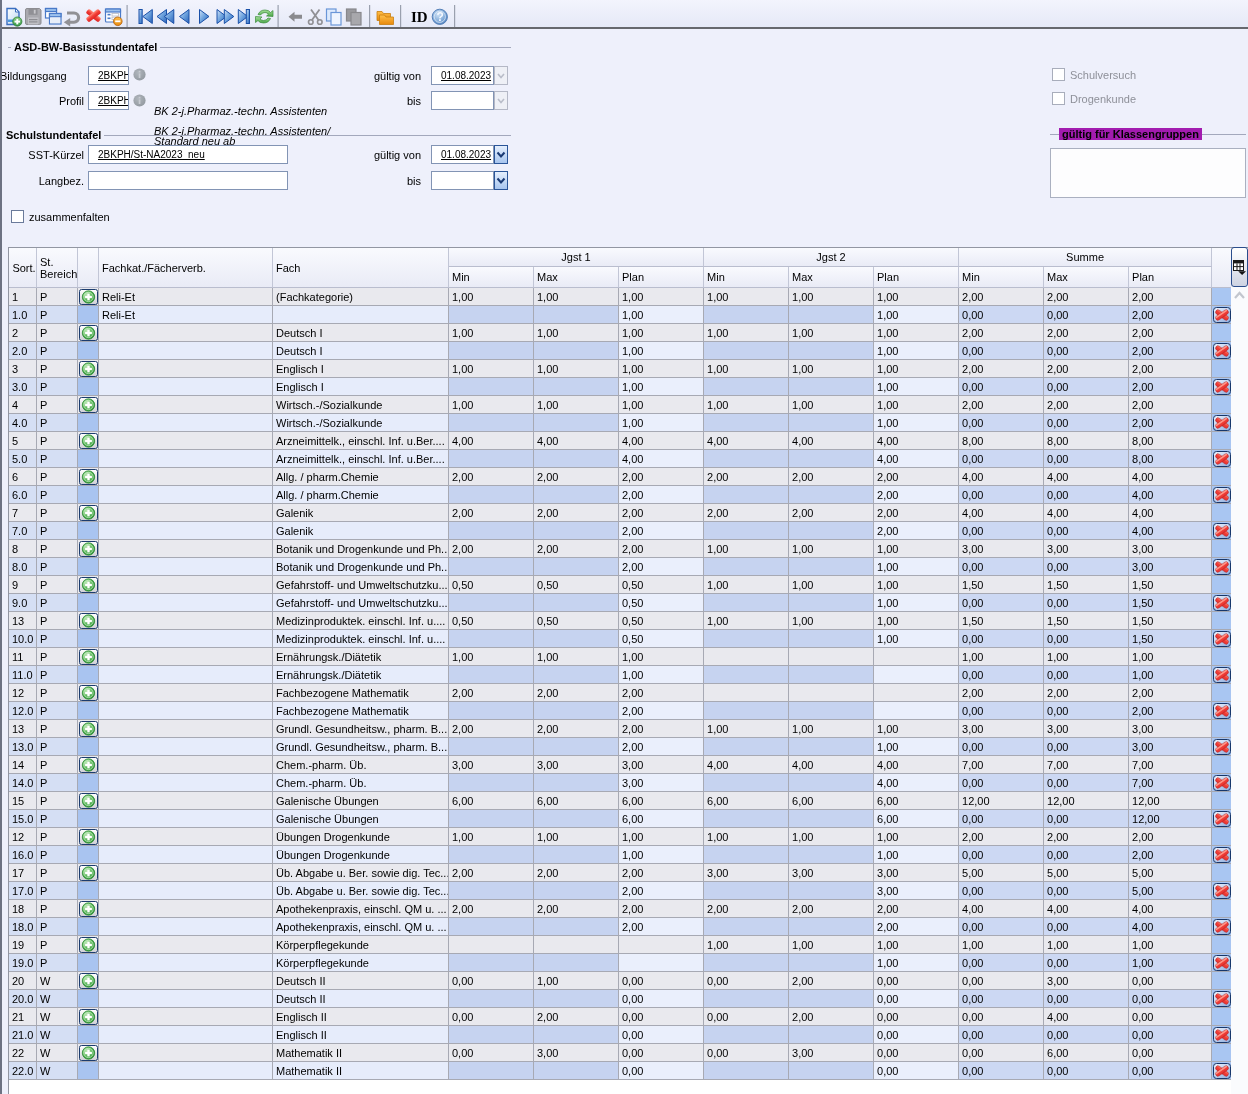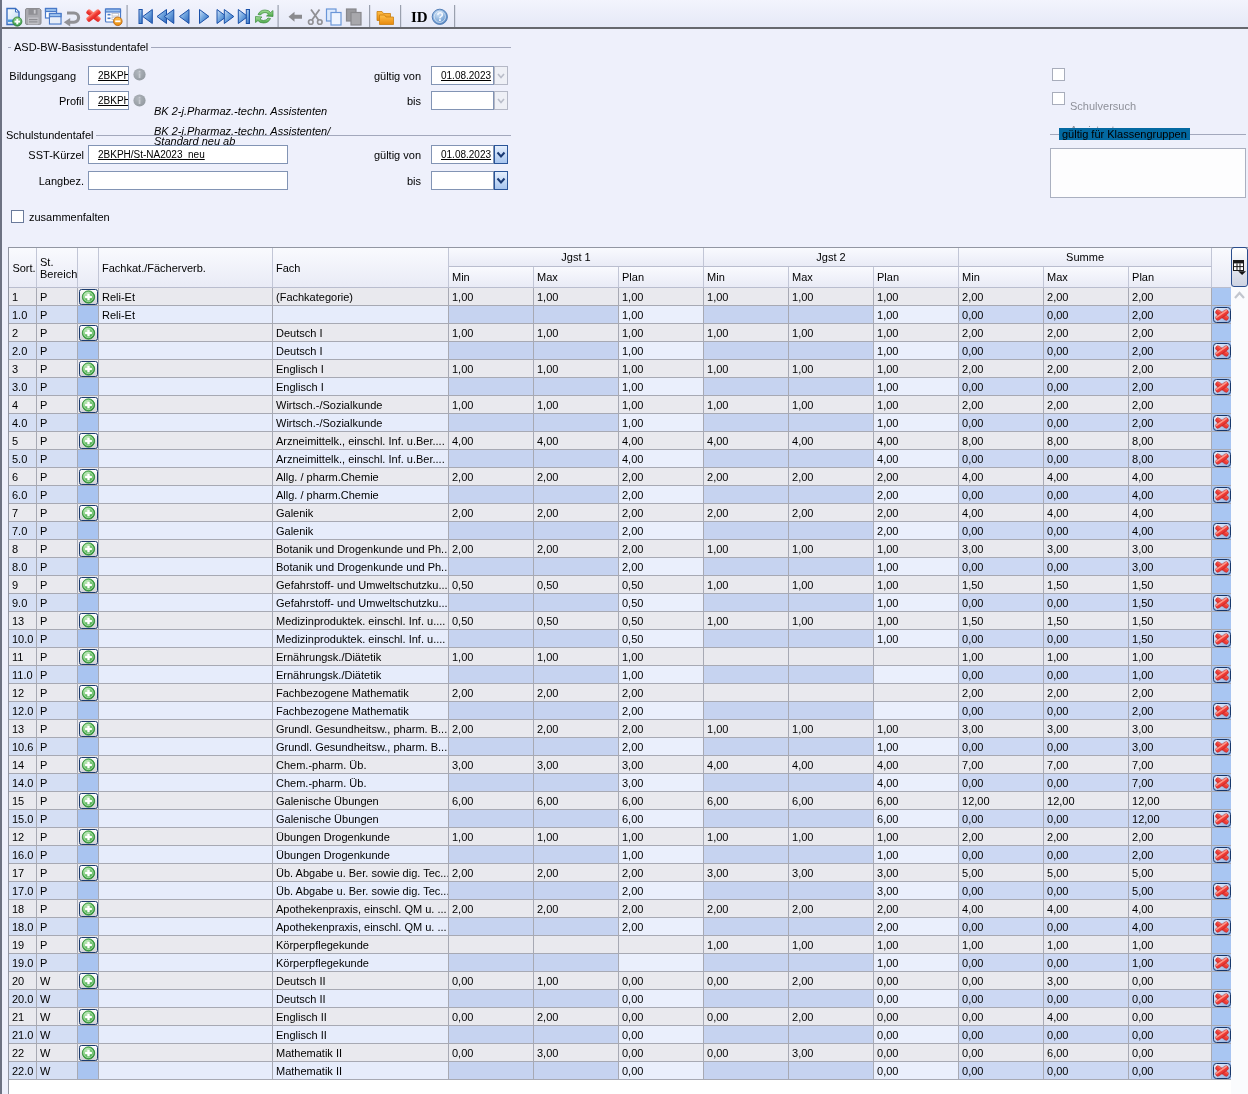--- a/index.html
+++ b/index.html
@@ -11,7 +11,7 @@
 .r { text-align:right; }
 .tb { position:absolute; background:#fff; border:1px solid #8294b4; font-size:10px; line-height:17px; padding-left:9px; white-space:nowrap; overflow:hidden;text-decoration:underline; }
 .gline { position:absolute; height:1px; background:#a3a8bc; }
-.glbl { position:absolute; background:#eef0fb; padding:0 3px; white-space:nowrap; }
+.glbl { position:absolute; background:#eef0fb; padding:0 3px; white-space:nowrap;font-weight:bold; }
 .cb { position:absolute; width:13px; height:13px; background:#fff; border:1px solid #a8adbb; }
 .cb.en { border:1px solid #6a7a9a; }
 .gray { color:#8e9099;margin-top:31px; }

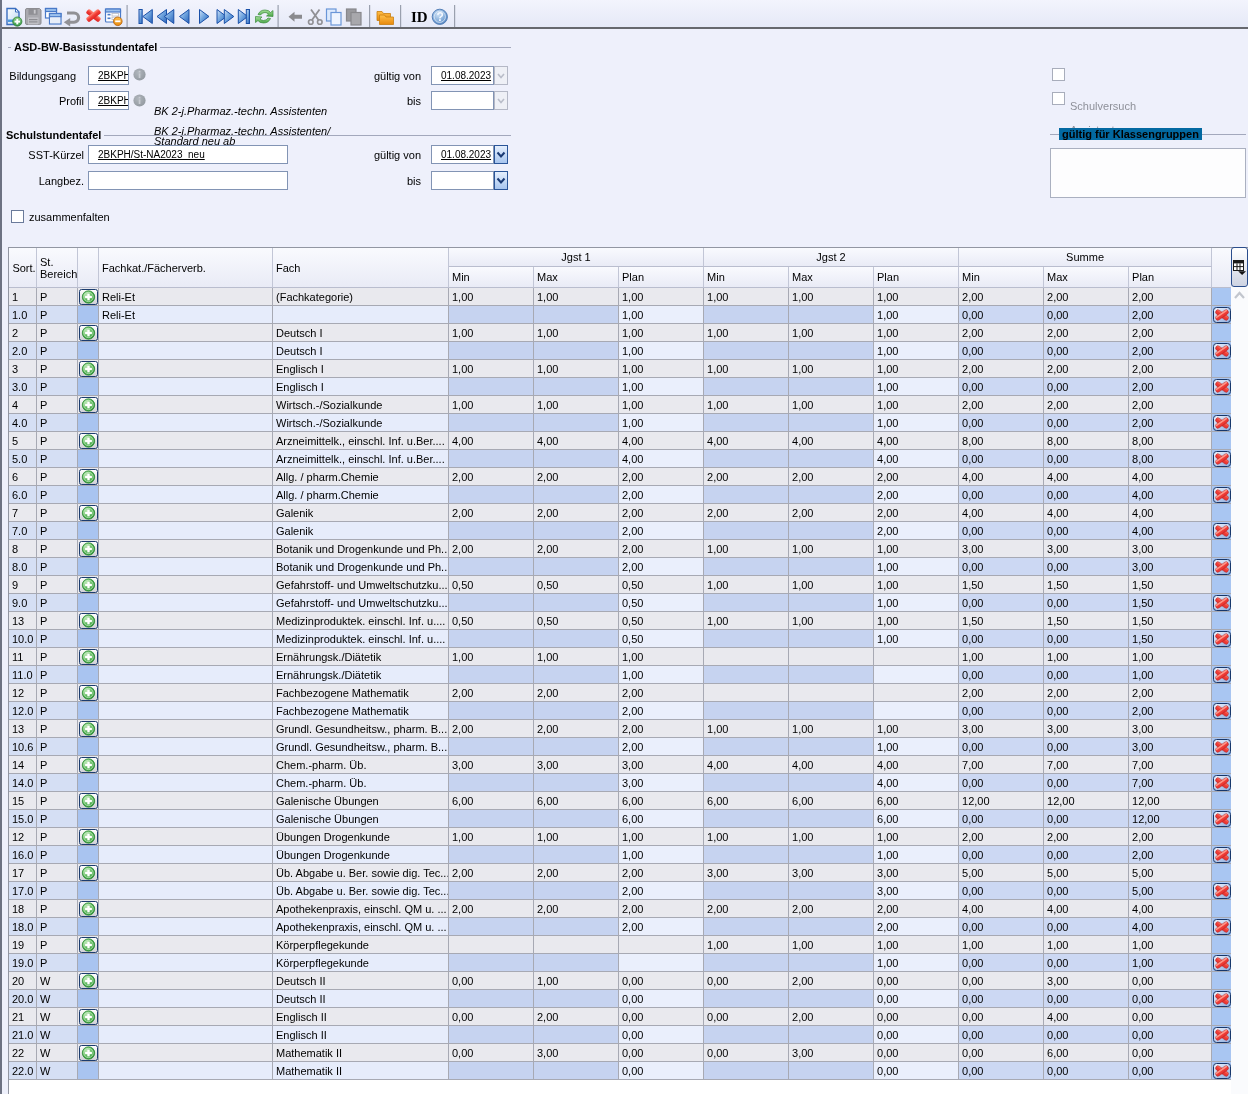--- a/index.html
+++ b/index.html
@@ -151,7 +151,7 @@
 <div class="gline" style="left:8px; top:47px; width:503px;"></div>
 <div class="glbl" style="left:11px; top:41px;">ASD-BW-Basisstundentafel</div>
 
-<div class="lbl r" style="left:0px; top:70px; width:76px;">Bildungsgang</div>
+<div class="lbl r" style="left:0px; top:70px; width:64px;">Bildungsgang</div>
 <div class="tb" style="left:88px; top:66px; width:41px; height:19px;">2BKPH</div>
 <div class="dd" style="left:133px; top:68px;"><svg width="13" height="13" viewBox="0 0 13 13">
       <defs>

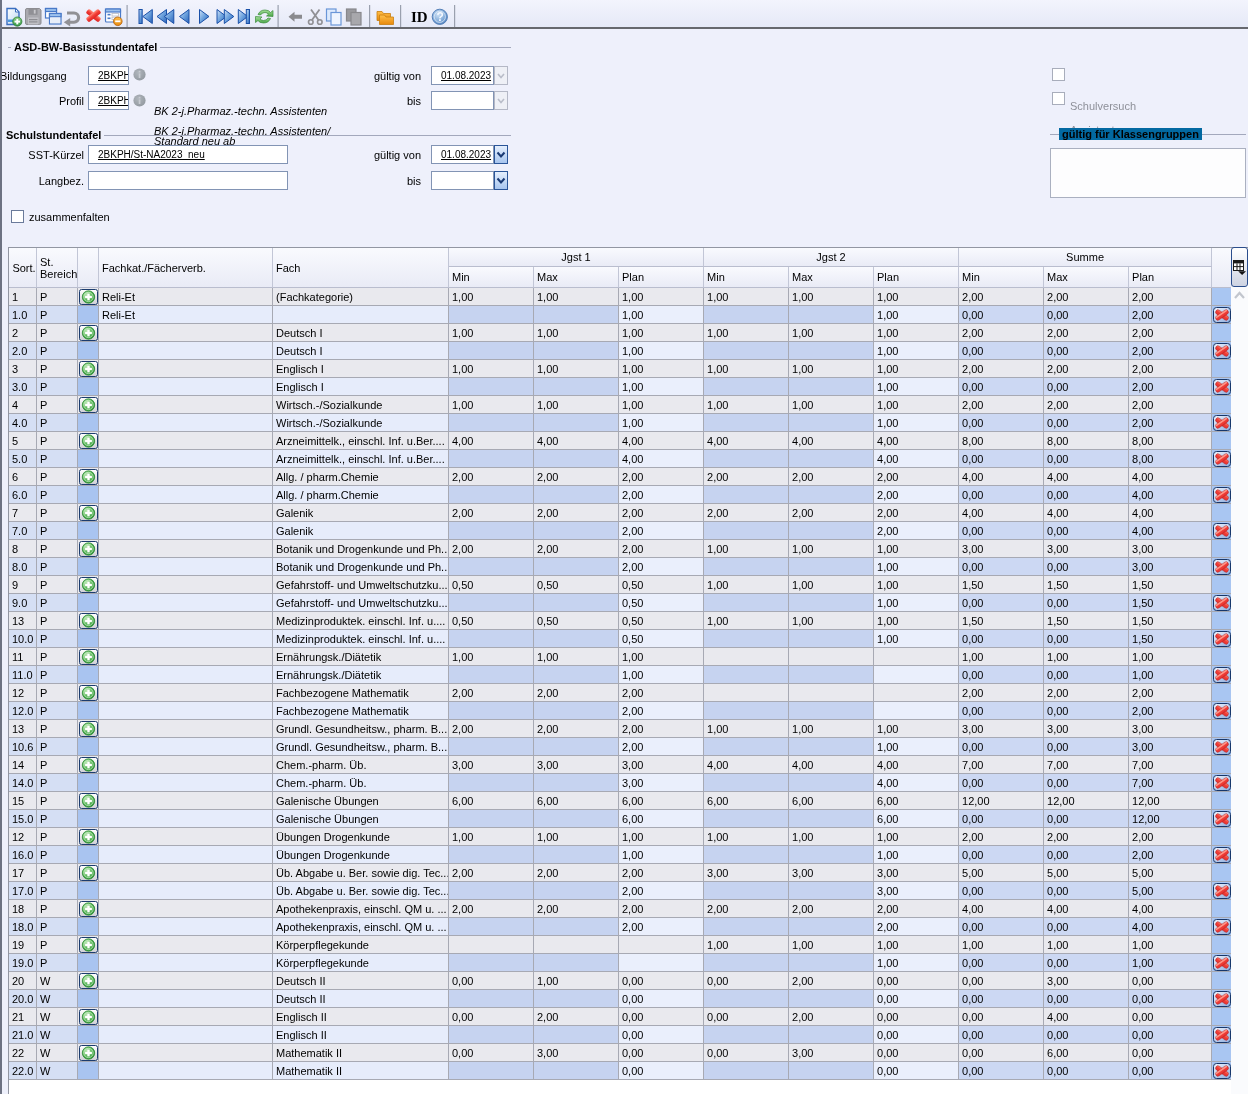--- a/index.html
+++ b/index.html
@@ -14,7 +14,7 @@
 .glbl { position:absolute; background:#eef0fb; padding:0 3px; white-space:nowrap;font-weight:bold; }
 .cb { position:absolute; width:13px; height:13px; background:#fff; border:1px solid #a8adbb; }
 .cb.en { border:1px solid #6a7a9a; }
-.gray { color:#8e9099;margin-top:31px; }
+.gray { color:#8e9099; }
 .ital { font-style:italic; line-height:10px;margin-top:36px; }
 .dd { position:absolute; }
 

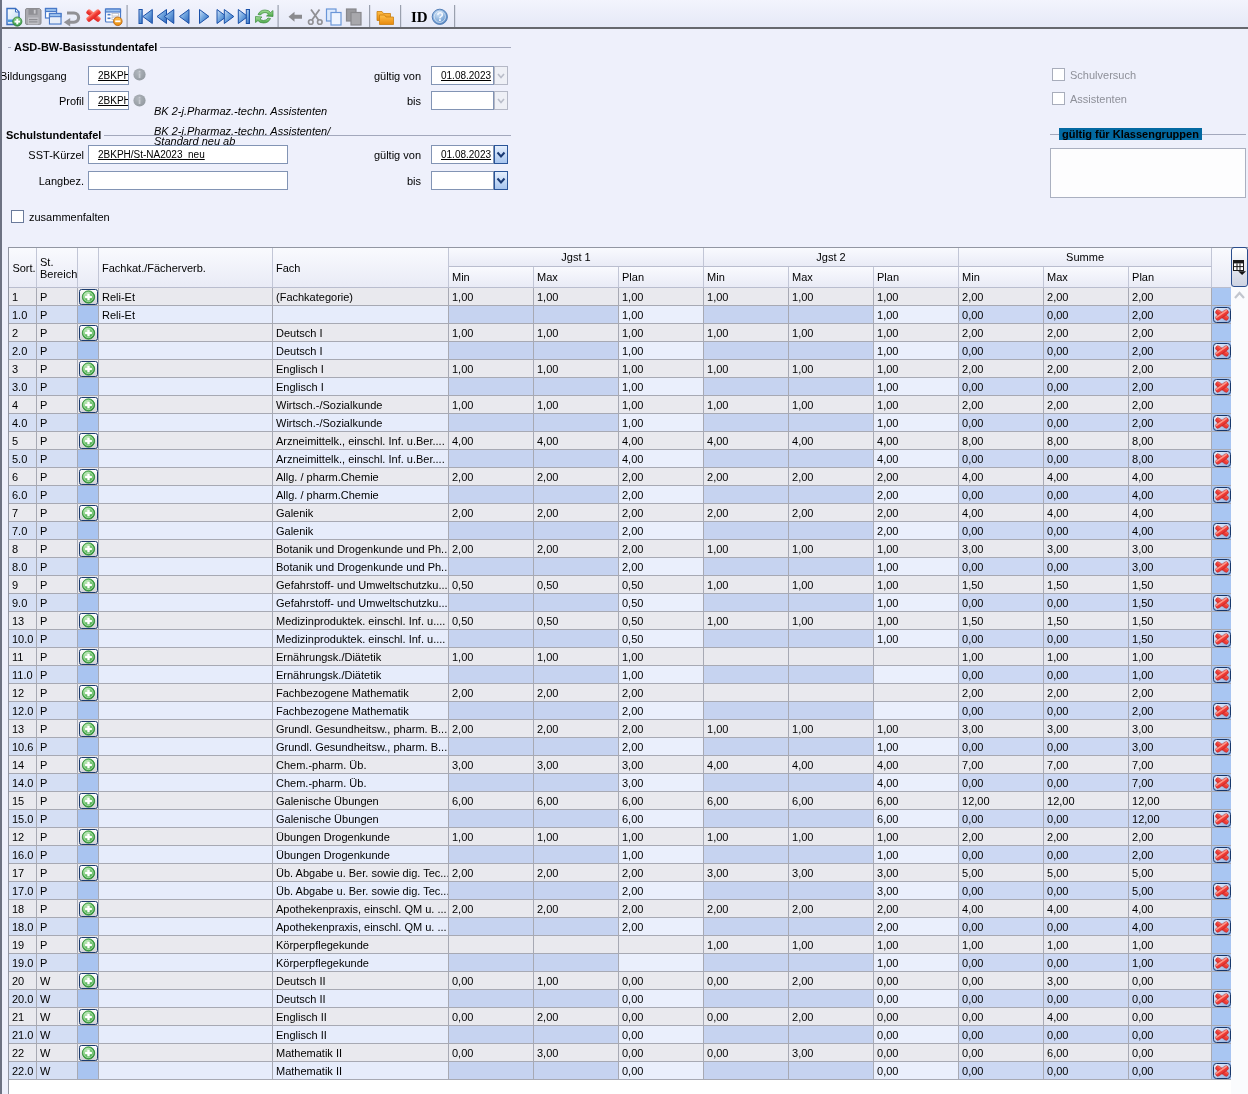--- a/index.html
+++ b/index.html
@@ -232,7 +232,7 @@
 <div class="cb" style="left:1052px; top:68px;"></div>
 <div class="lbl gray" style="left:1070px; top:69px;">Schulversuch</div>
 <div class="cb" style="left:1052px; top:92px;"></div>
-<div class="lbl gray" style="left:1070px; top:93px;">Assistenten</div>
+<div class="lbl gray" style="left:1070px; top:93px;">Drogenkunde</div>
 
 <div class="gline" style="left:1050px; top:134px; width:196px;"></div>
 <div class="glbl" style="left:1059px; top:128px; background:#0369a1;">gültig für Klassengruppen</div>

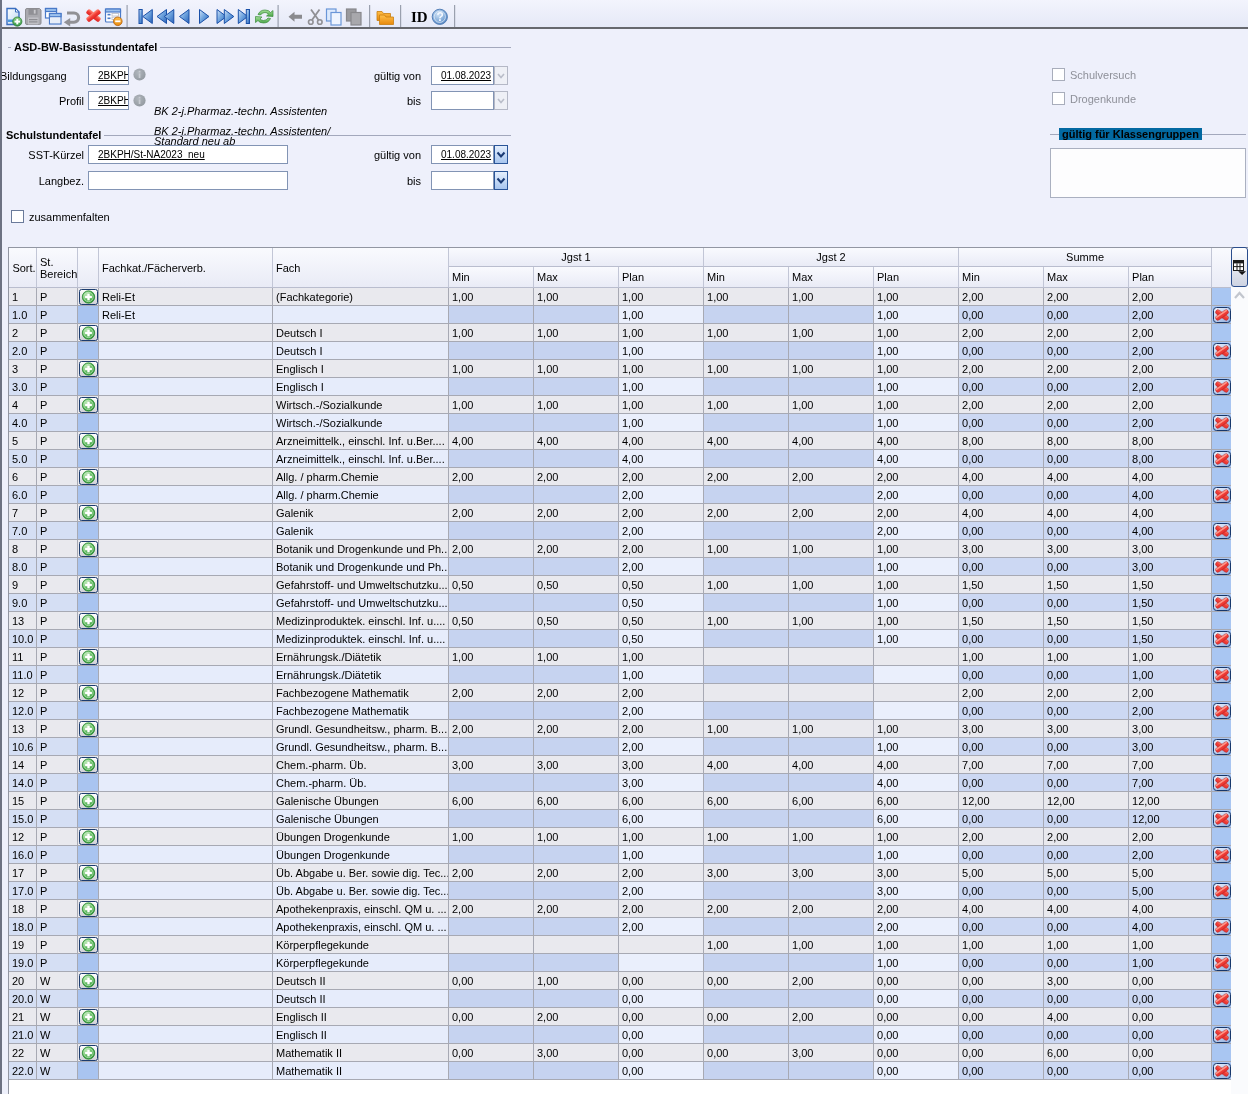--- a/index.html
+++ b/index.html
@@ -235,7 +235,7 @@
 <div class="lbl gray" style="left:1070px; top:93px;">Drogenkunde</div>
 
 <div class="gline" style="left:1050px; top:134px; width:196px;"></div>
-<div class="glbl" style="left:1059px; top:128px; background:#0369a1;">gültig für Klassengruppen</div>
+<div class="glbl" style="left:1059px; top:128px; background:#a21caf;">gültig für Klassengruppen</div>
 <div style="position:absolute; left:1050px; top:148px; width:196px; height:50px; background:#fdfdfe; border:1px solid #aab0c0;"></div>
 
 <div id="gridwrap">

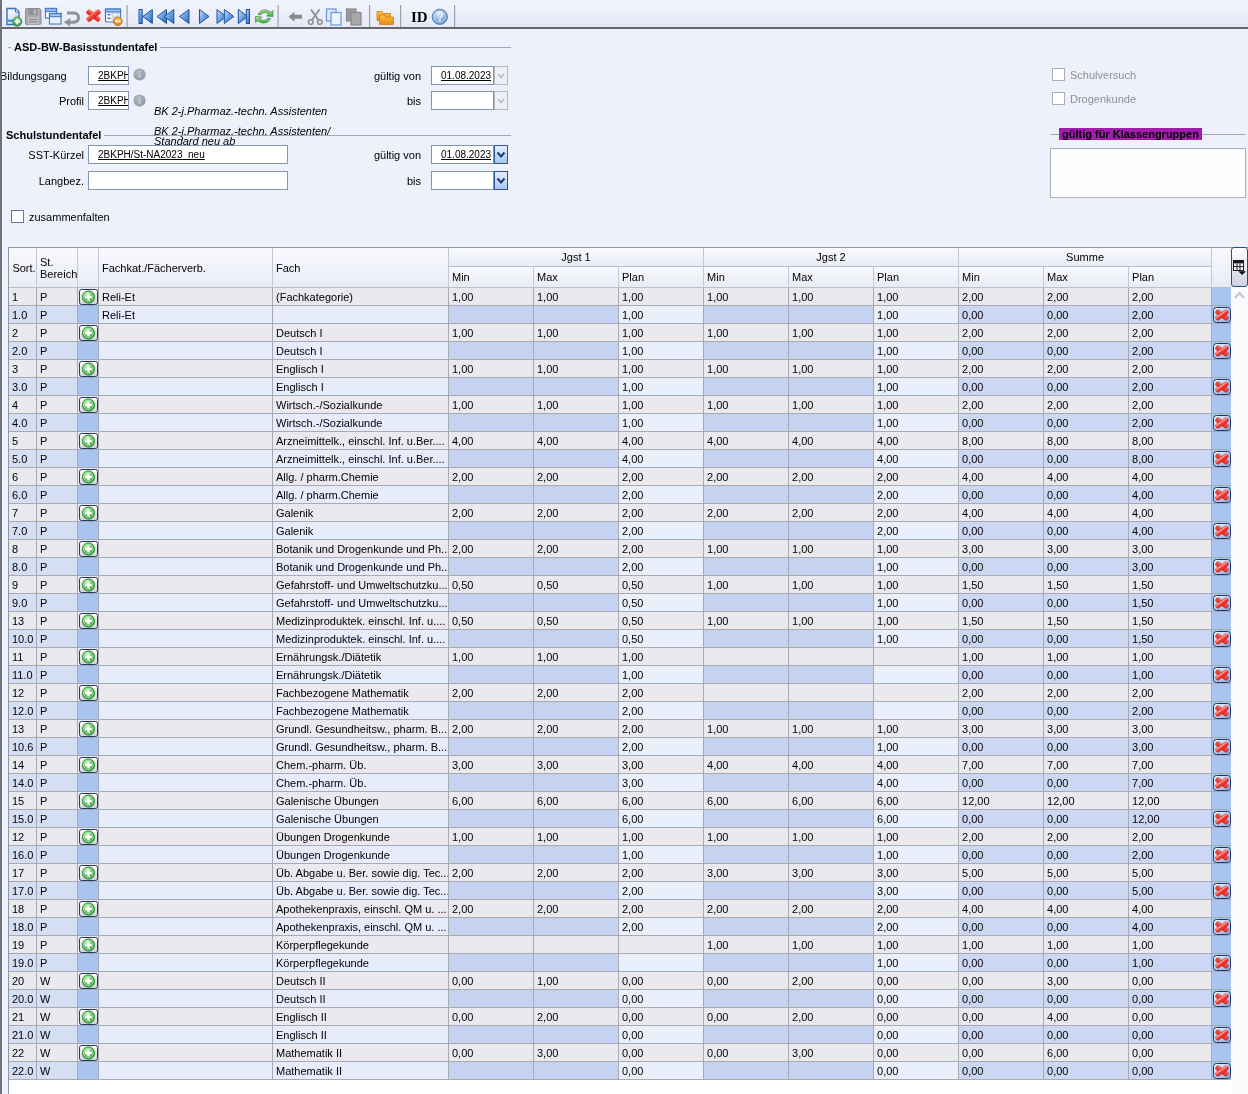--- a/index.html
+++ b/index.html
@@ -1195,7 +1195,7 @@
           <td class="c-del"></td>
         </tr>
 <tr>
-          <td class="c-sort s-lr">10.6</td>
+          <td class="c-sort s-lr">13.0</td>
           <td class="c-ber s-lr">P</td>
           <td class="c-ico s-ico"></td>
           <td class="c-fk s-fach"></td>

